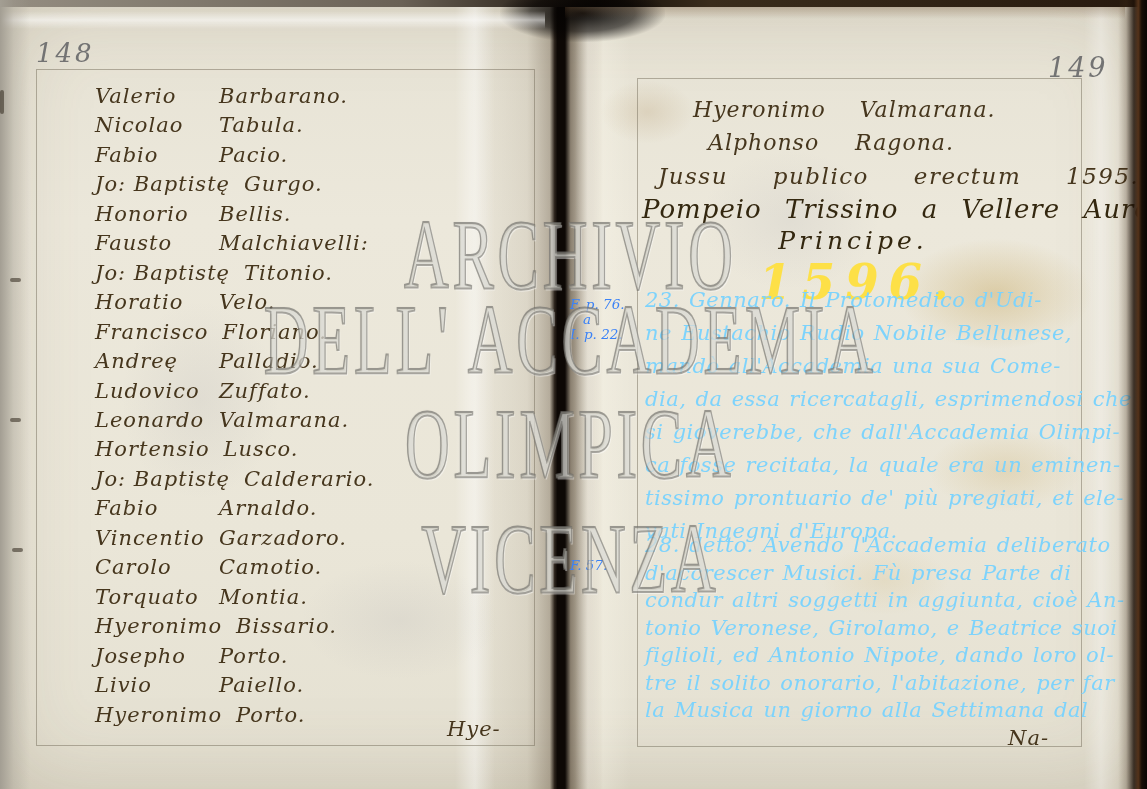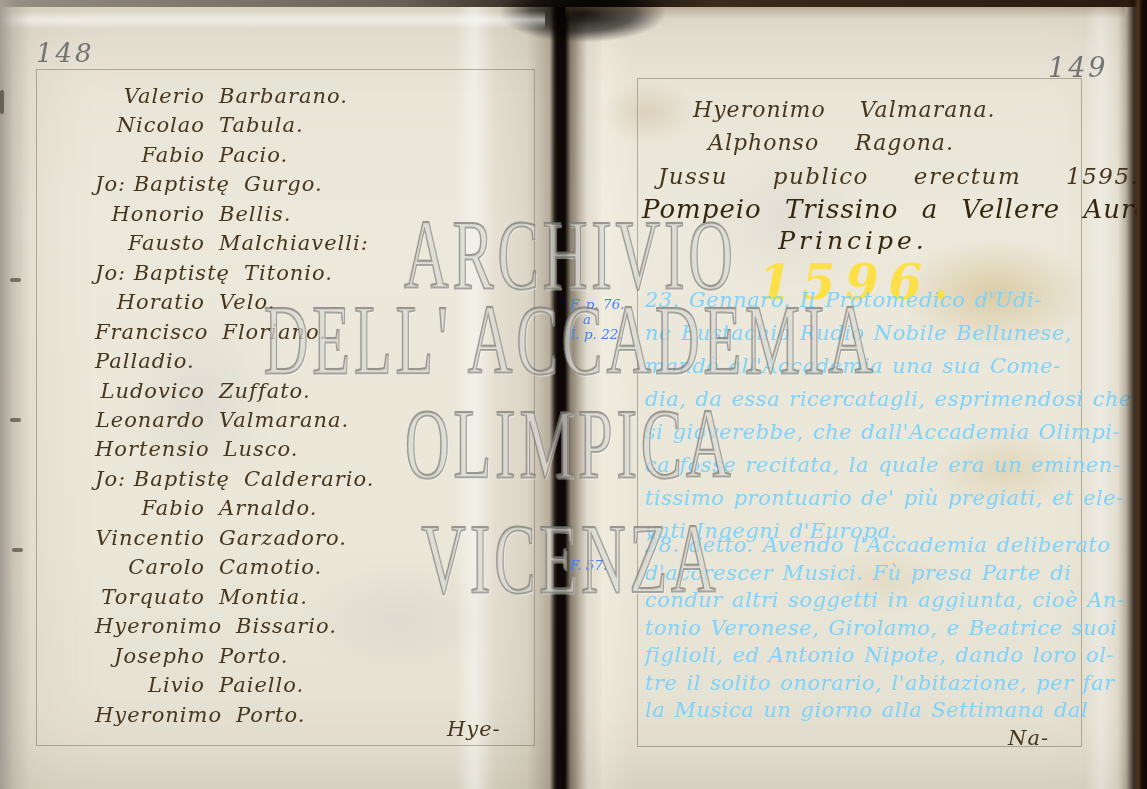--- a/index.html
+++ b/index.html
@@ -38,7 +38,7 @@
   #pn-148{left:36px;top:38px;font-size:26px;}
   #pn-149{left:1048px;top:52px;font-size:27px;}
   #names{left:95px;top:82px;width:445px;font-size:21px;line-height:29.45px;letter-spacing:1px;}
-  .mrow{display:flex;white-space:nowrap;text-align:right;}
+  .mrow{display:flex;white-space:nowrap;}
   .mg{min-width:110px;padding-right:14px;}
   .catch{position:absolute;font-style:italic;font-size:21px;color:#46361d;letter-spacing:1px;}
   #catch-left{left:447px;top:717px;}

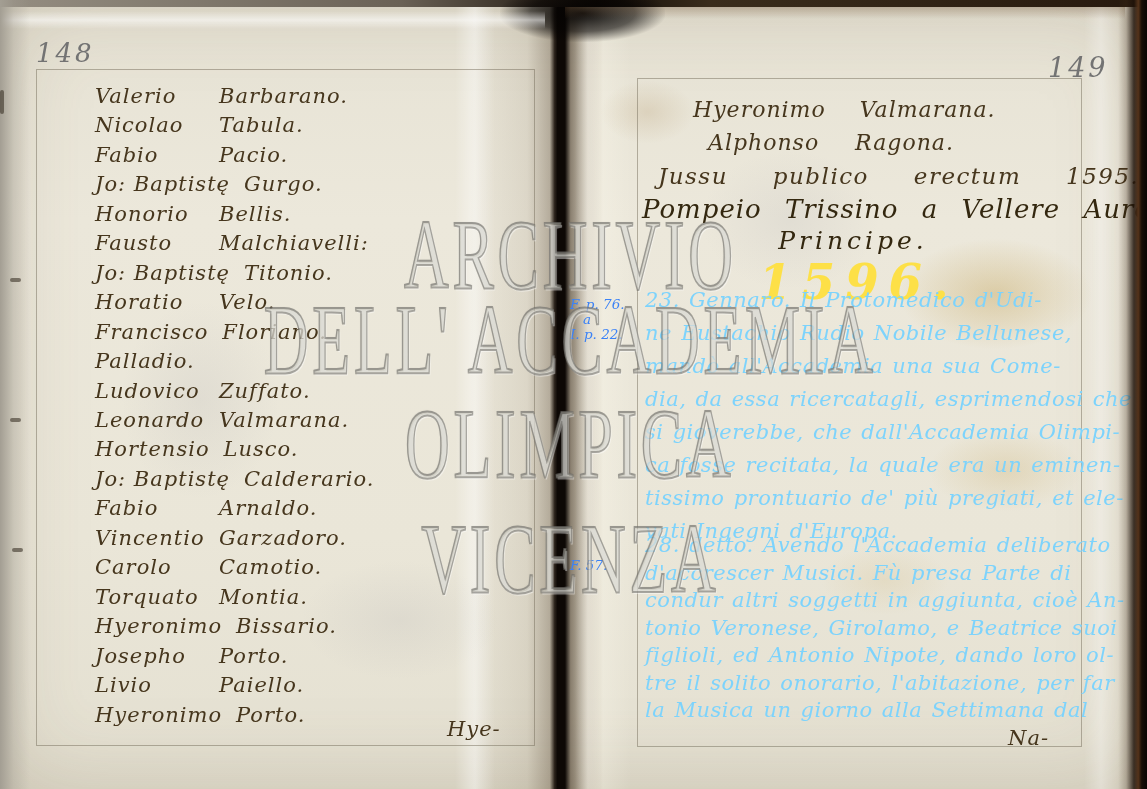--- a/index.html
+++ b/index.html
@@ -126,6 +126,7 @@
         <span>Floriano.</span>
       </div>
     <div class="mrow">
+        <span class="mg">Andreę</span>
         <span>Palladio.</span>
       </div>
     <div class="mrow">

